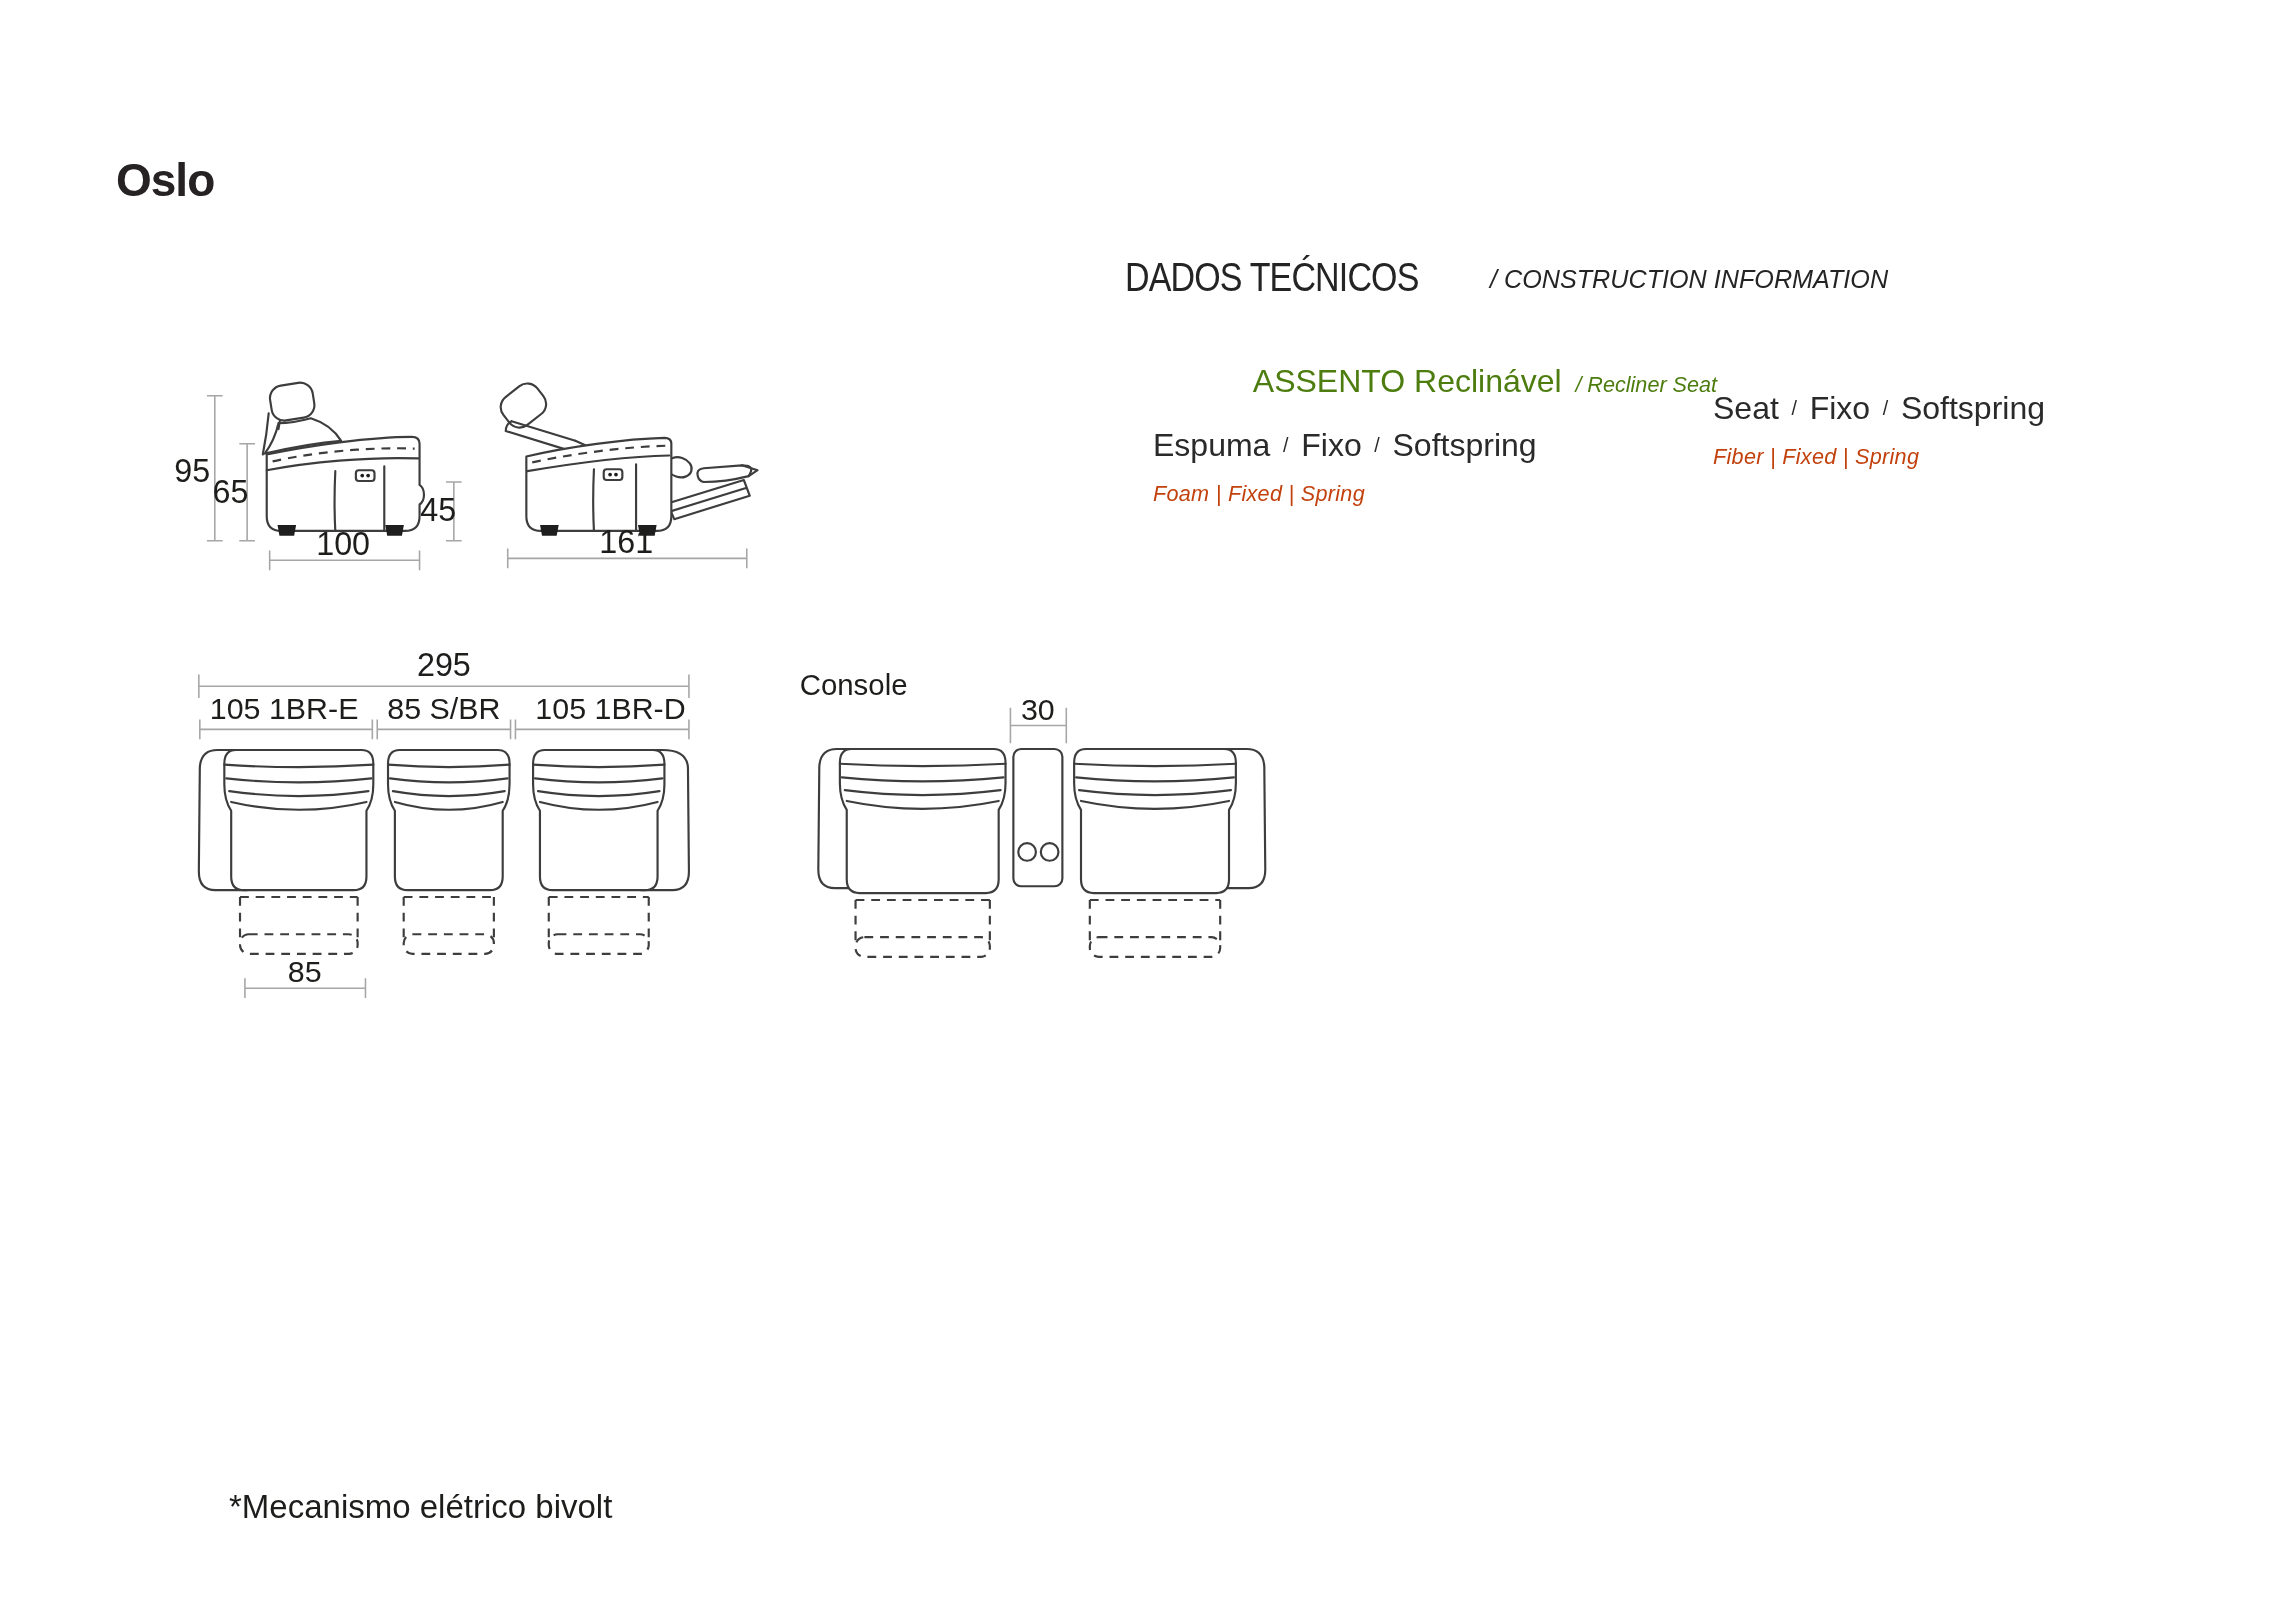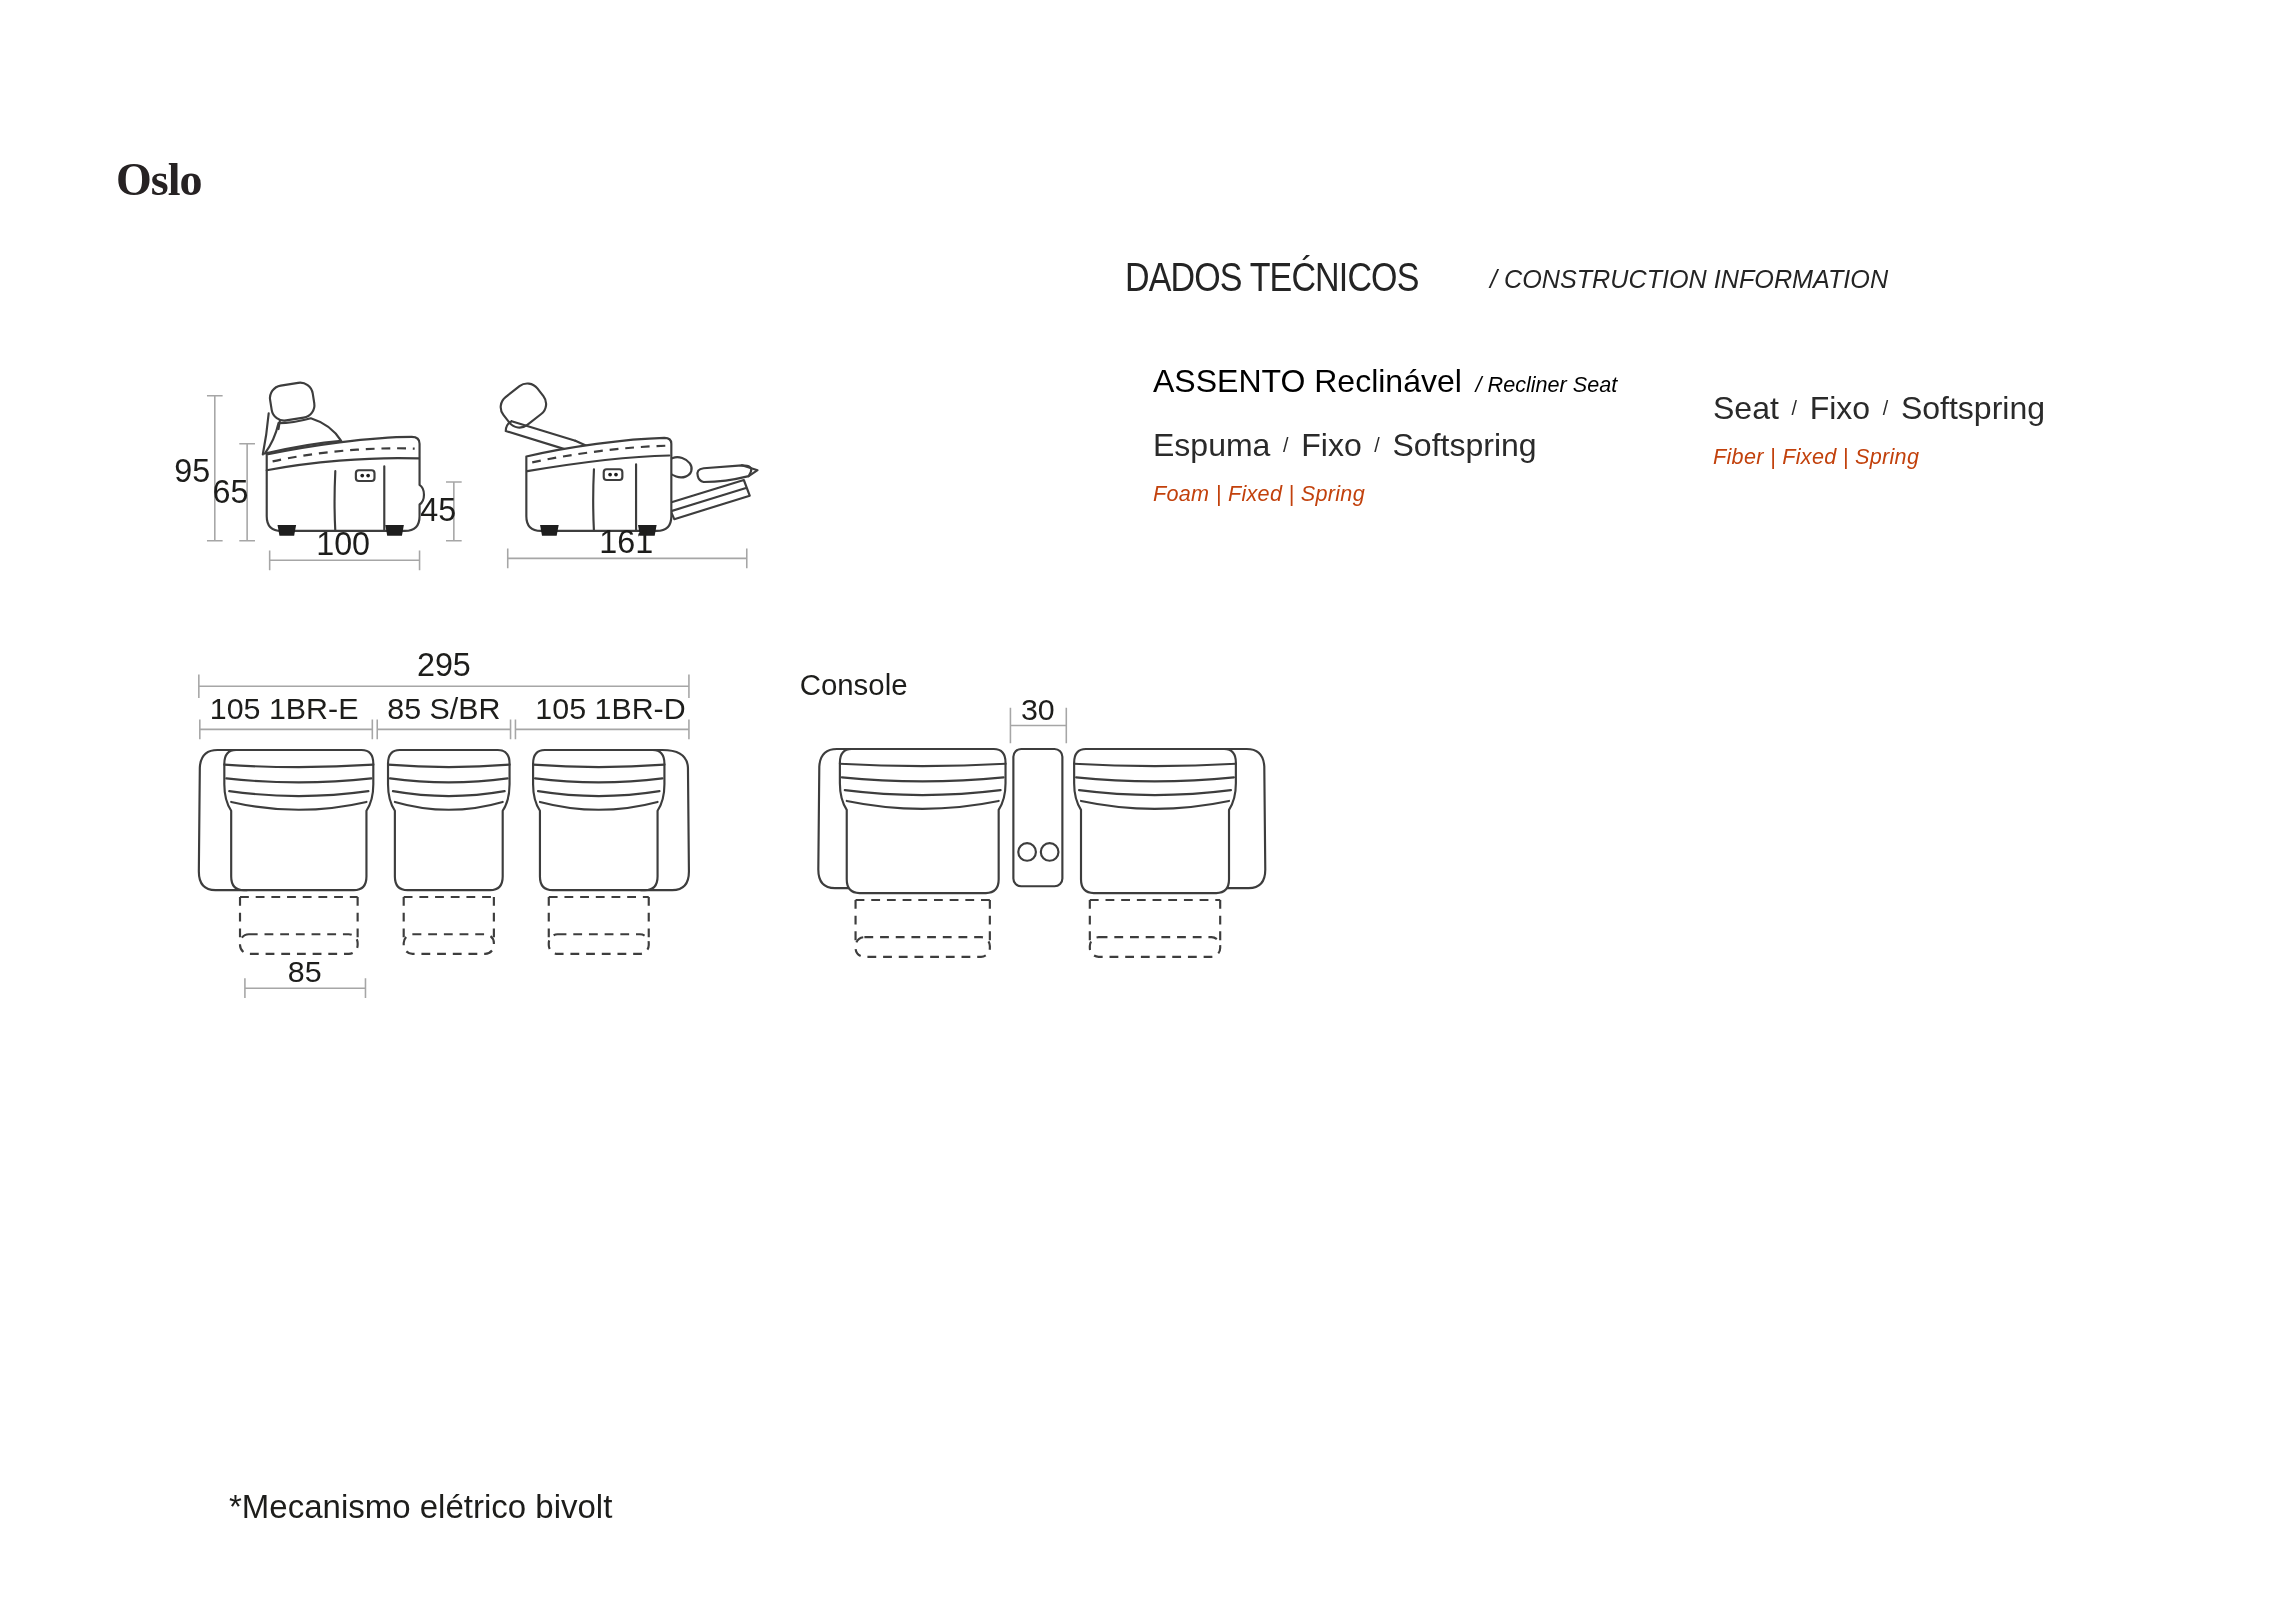--- a/index.html
+++ b/index.html
@@ -9,7 +9,7 @@
   }
   .page-title{
     position:absolute;left:116px;top:153px;margin:0;
-    font-size:46px;font-weight:700;letter-spacing:-1px;color:#262223;font-family:Liberation Serif, serif;
+    font-size:46px;font-weight:700;letter-spacing:-1px;color:#262223;
   }
   .tech-header{position:absolute;left:1125px;top:255px;white-space:nowrap;}
   .tech-heading{

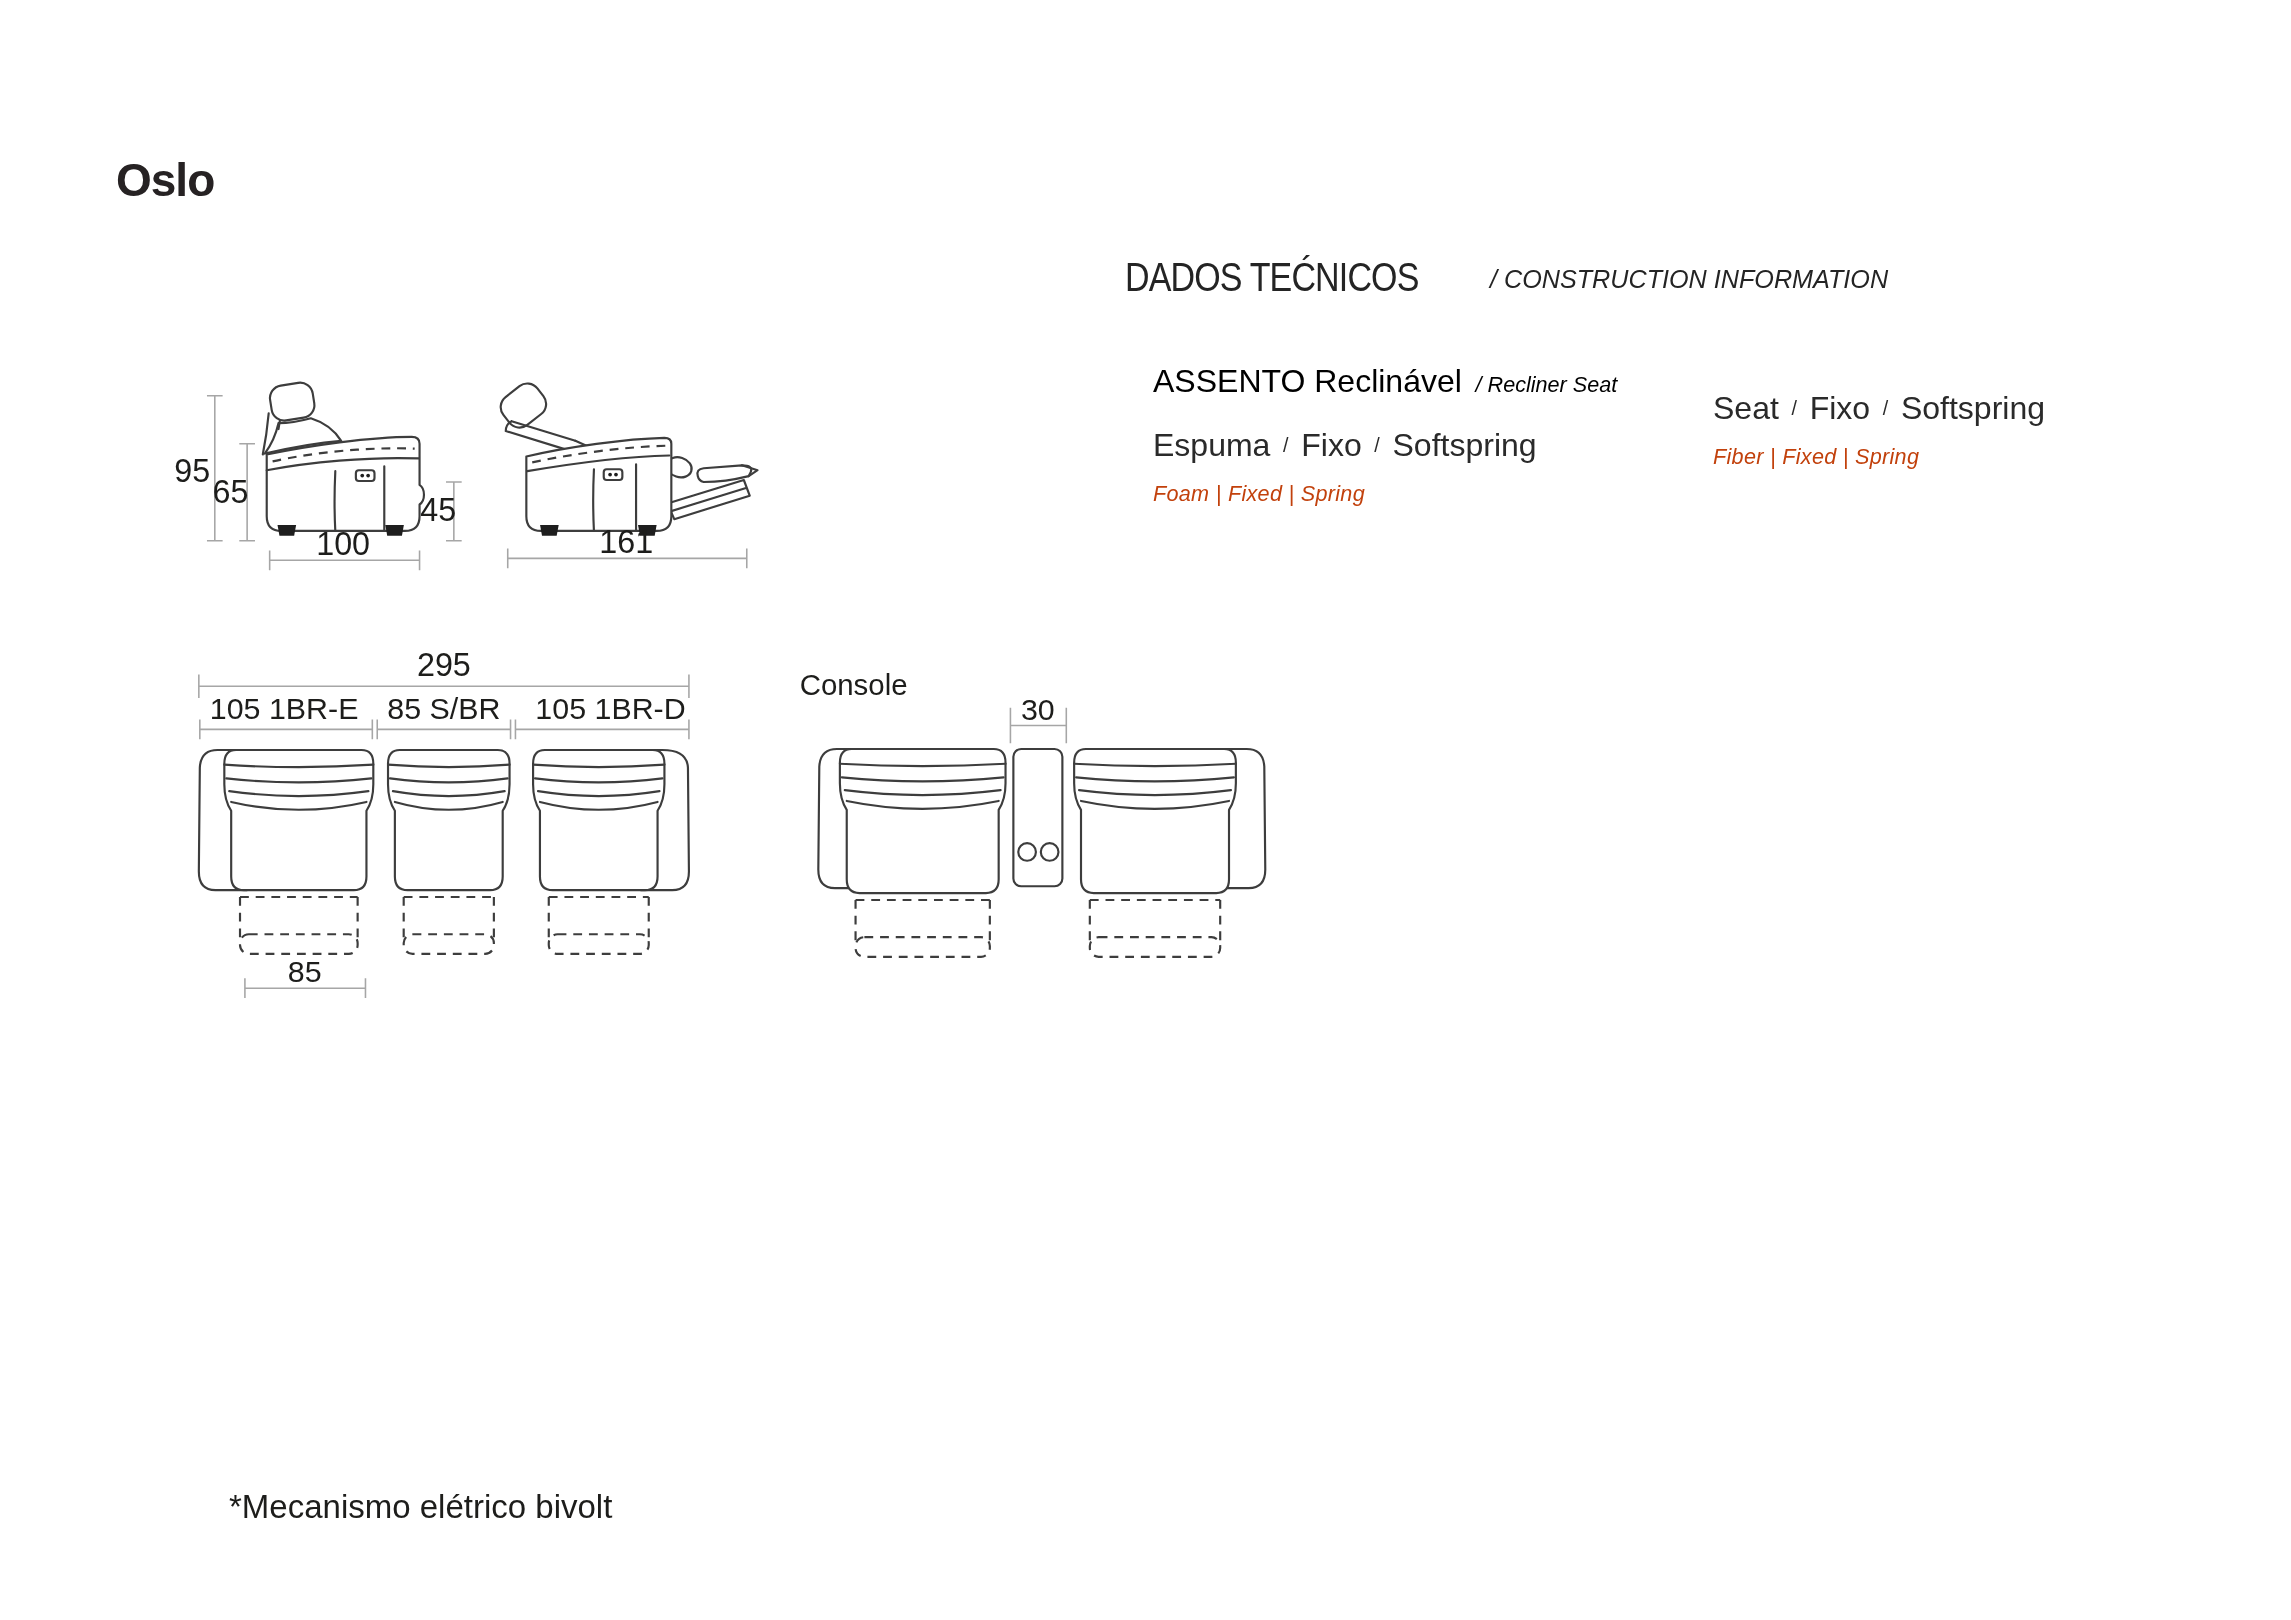--- a/index.html
+++ b/index.html
@@ -23,7 +23,7 @@
   .spec-block{position:absolute;top:363px;width:564px;}
   .spec-block.left{left:1153px;}
   .spec-block.right{left:1713px;}
-  .spec-title{font-size:32px;white-space:nowrap;color:#000000;}
+  .spec-title{font-size:32px;white-space:nowrap;color:#4d7c0f;text-align:right;}
   .spec-title .en{font-size:21.6px;font-style:italic;margin-left:13.7px;}
   .spec-value{margin-top:27px;font-size:32px;white-space:nowrap;color:#2a2a2a;}
   .spec-value .sep{font-size:19.6px;padding:0 12.7px;color:#2a2a2a;vertical-align:3.9px;}

